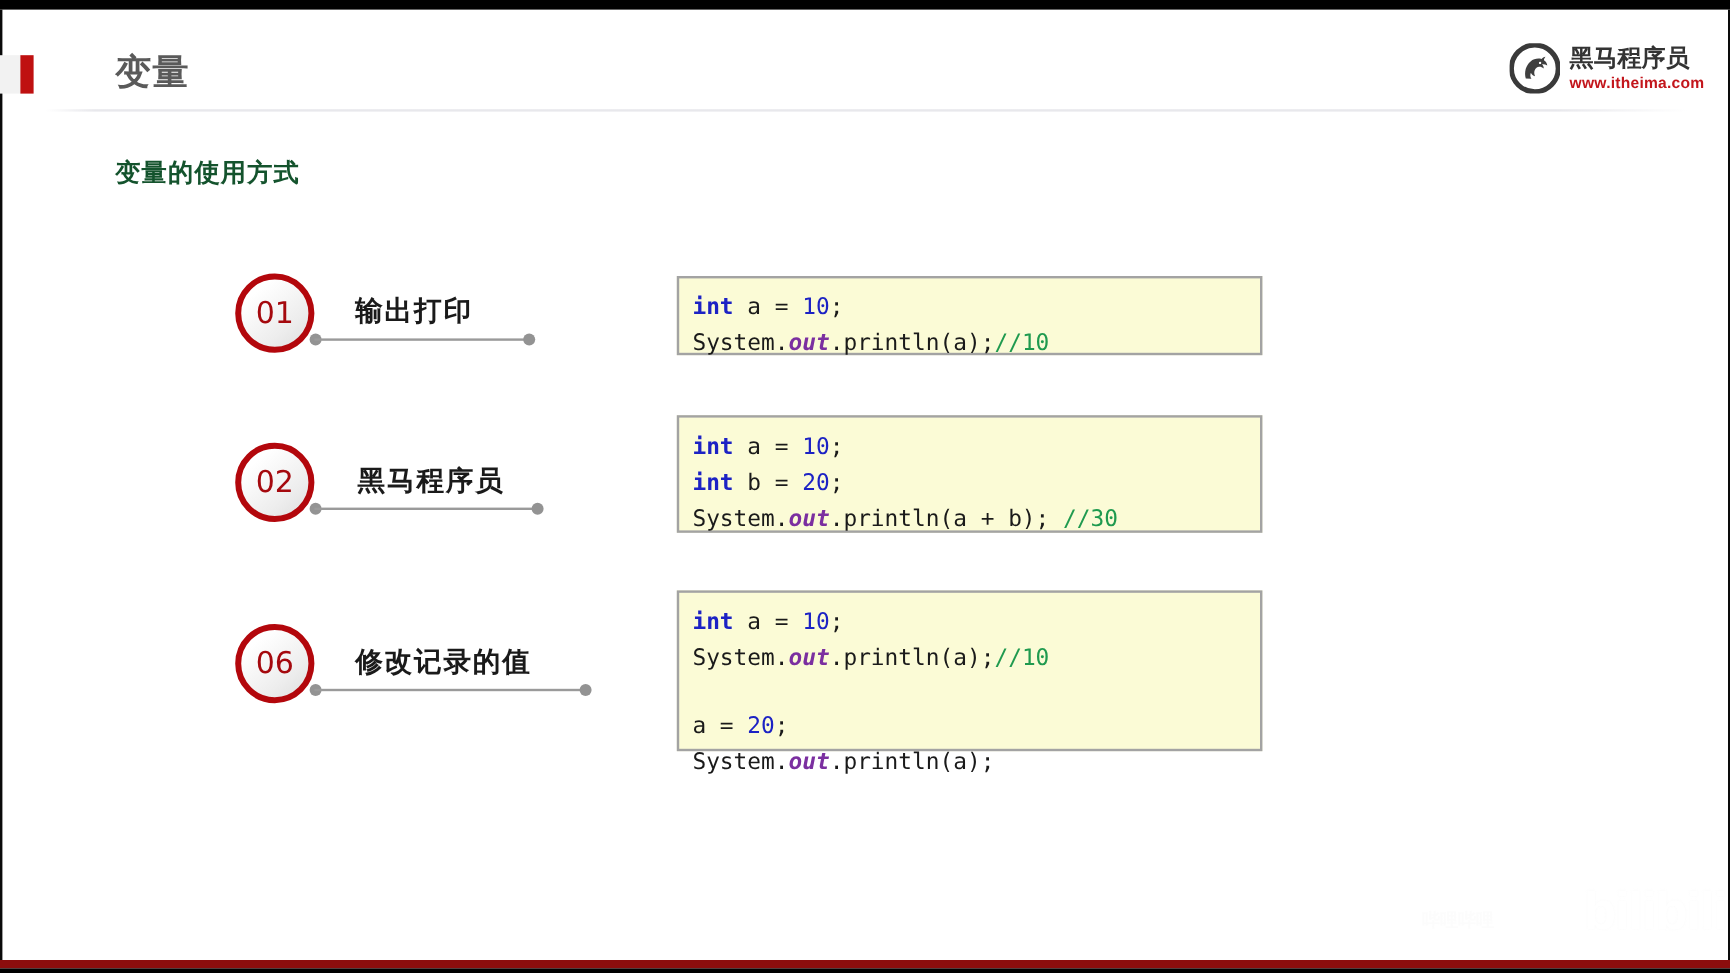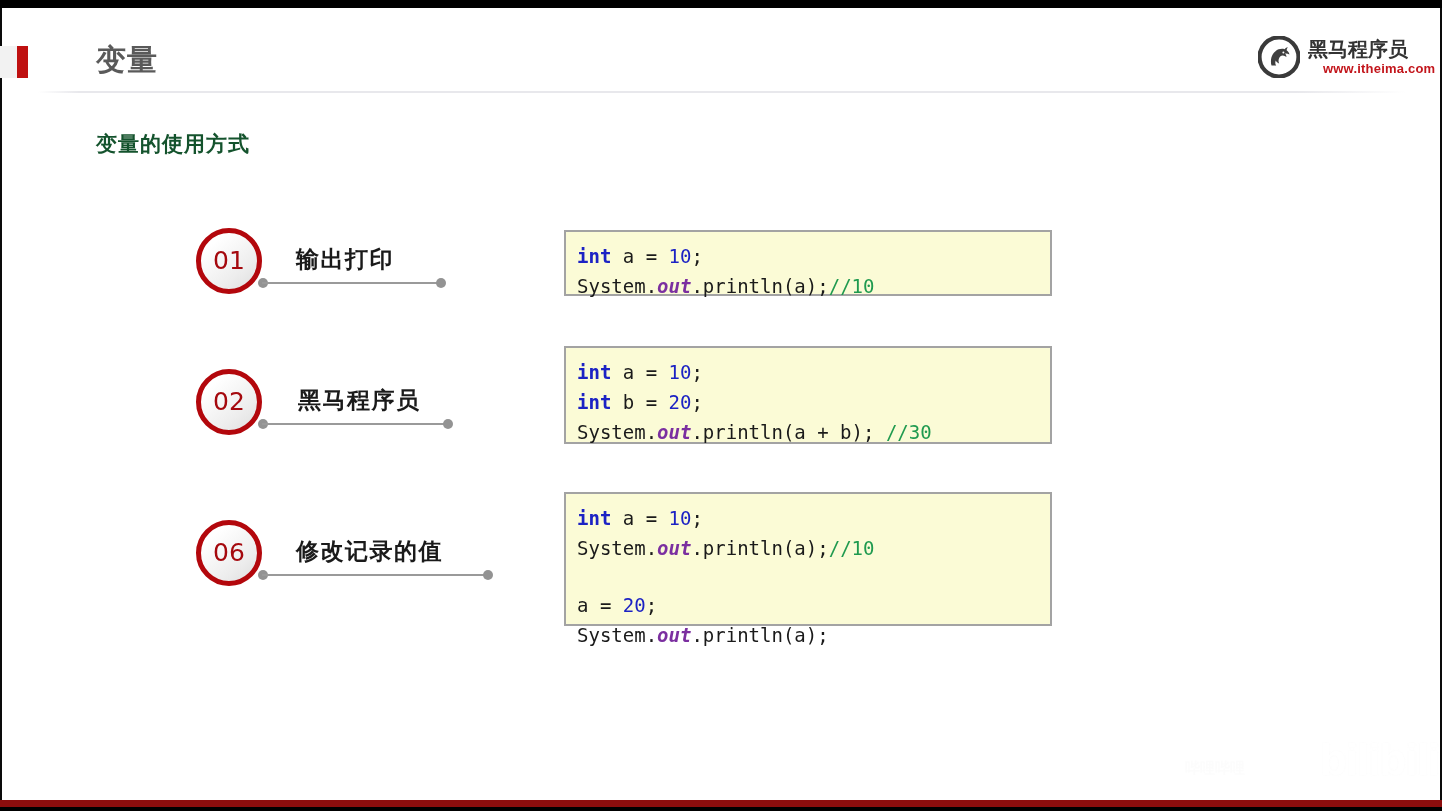--- a/index.html
+++ b/index.html
@@ -114,7 +114,6 @@
     color: #c3161c;
     letter-spacing: 0.2px;
     white-space: nowrap;
-    margin-left: 15px;
   }
 
   

